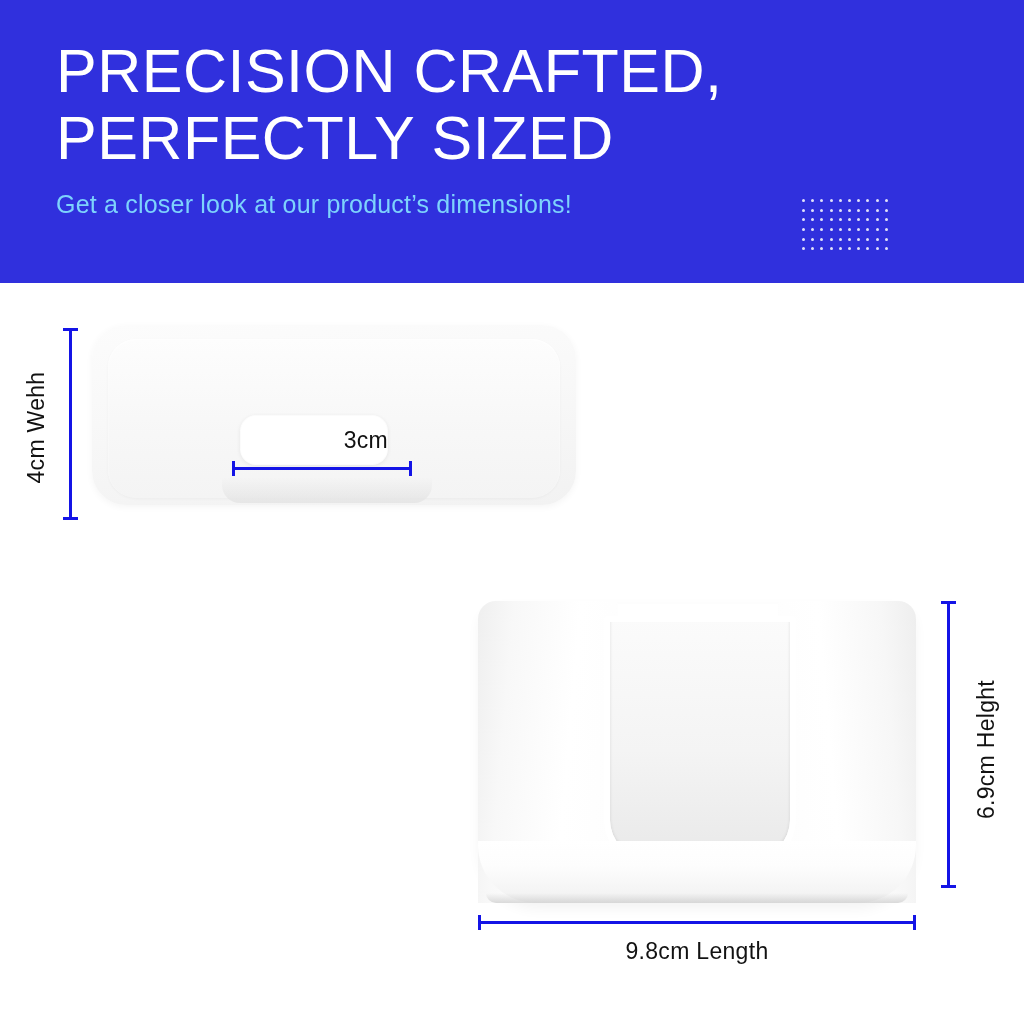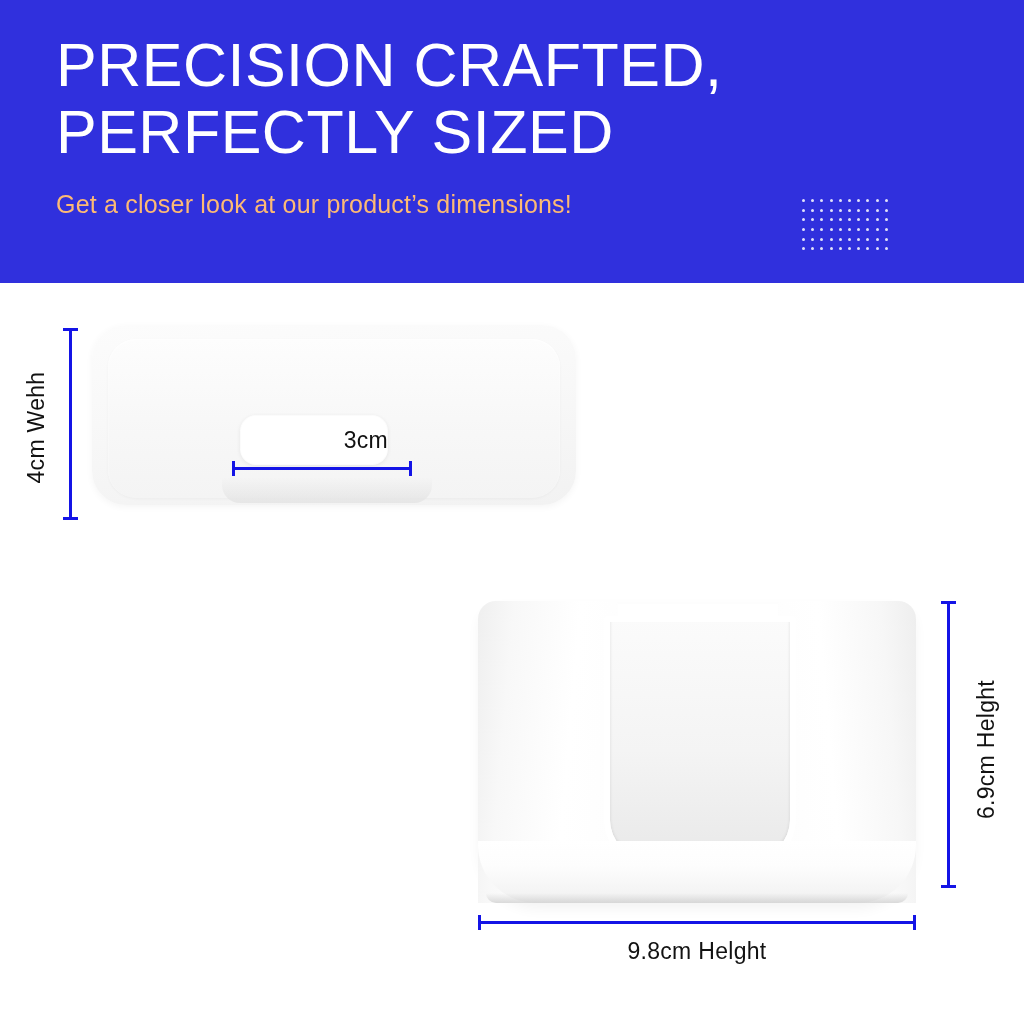--- a/index.html
+++ b/index.html
@@ -34,7 +34,7 @@
   .header-title {
     position: absolute;
     left: 56px;
-    top: 32px;
+    top: 38px;
     width: 800px;
     color: #ffffff;
     font-family: "Liberation Sans", "DejaVu Sans", sans-serif;

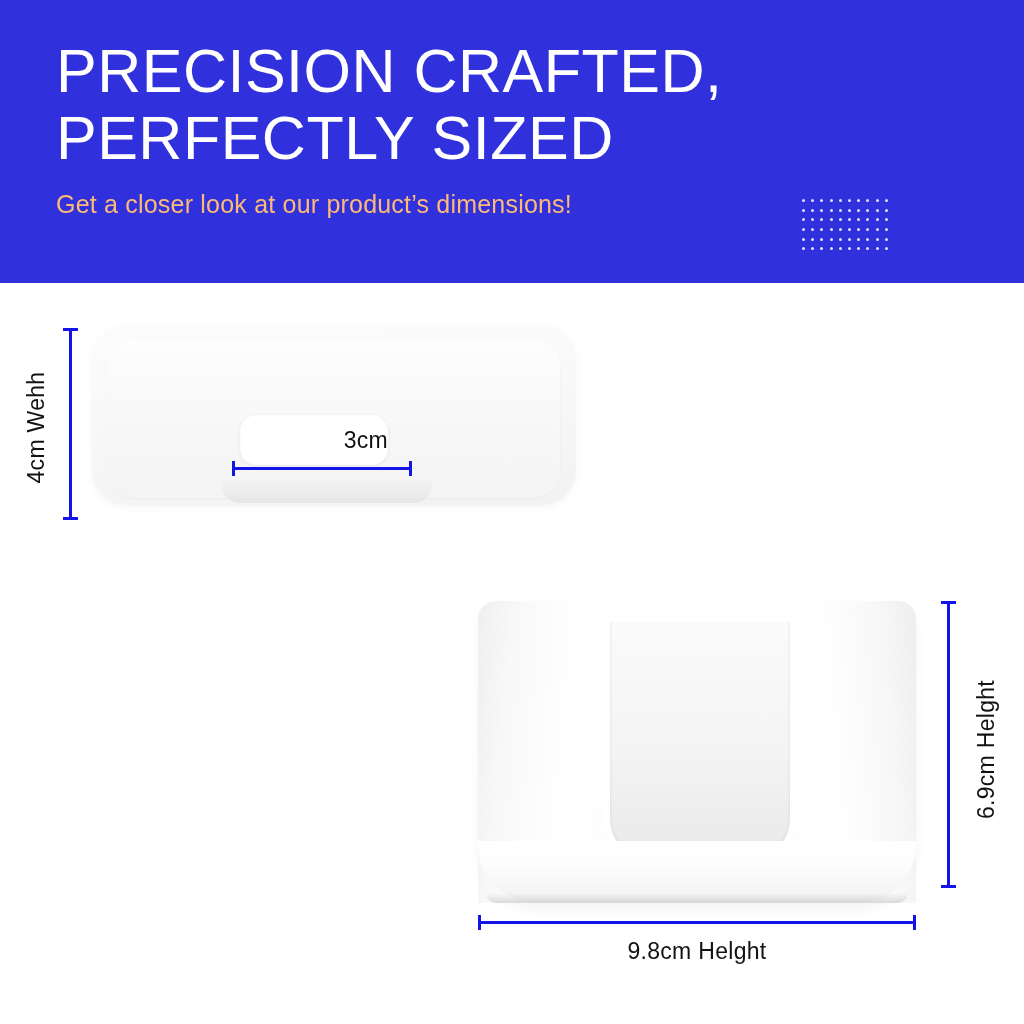--- a/index.html
+++ b/index.html
@@ -50,7 +50,7 @@
     position: absolute;
     left: 56px;
     top: 188px;
-    color: #fdba74;
+    color: #7dd3fc;
     font-size: 25px;
     line-height: 32px;
     font-weight: 300;

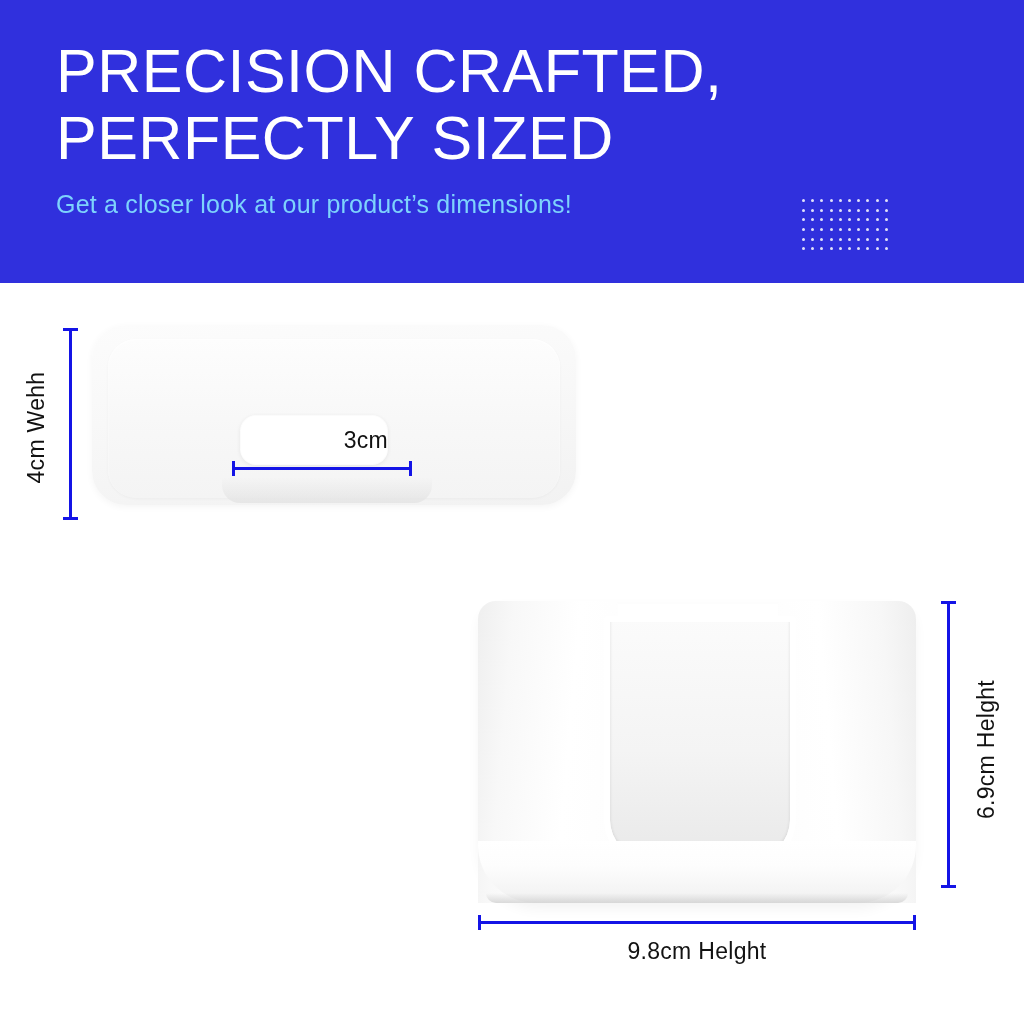--- a/index.html
+++ b/index.html
@@ -411,7 +411,7 @@
         <span class="shaft"></span>
         <span class="cap right"></span>
       </div>
-      <span class="dim-label" style="left:478px; top:655px; width:438px; text-align:center;">9.8cm Helght</span>
+      <span class="dim-label" style="left:478px; top:655px; width:438px; text-align:center;">9.8cm Length</span>
     </section>
 
   </main>

